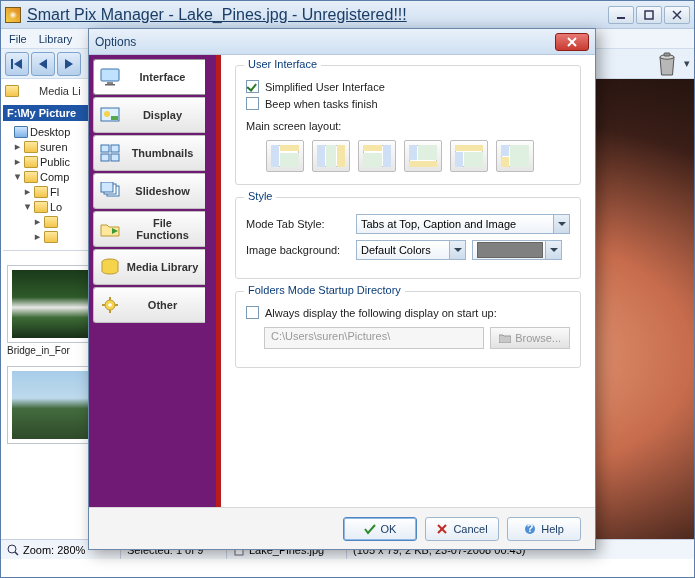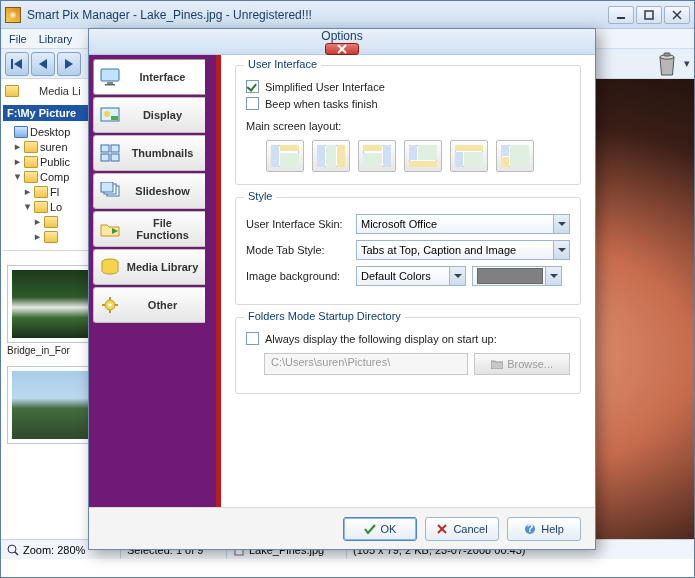--- a/index.html
+++ b/index.html
@@ -10,7 +10,7 @@
 .outer-titlebar { height: 28px; background: linear-gradient(#e6eef8,#cfe0f2); border-bottom: 1px solid #b8c8dc; display: flex; align-items: center; padding: 0 4px; }
 .outer-titlebar .app-icon { width: 16px; height: 16px; background: linear-gradient(45deg,#f7ce46,#e08a1f); border: 1px solid #7a5c1a; margin-right: 6px; position: relative; }
 .outer-titlebar .app-icon::after { content:""; position:absolute; inset:3px; background:radial-gradient(circle,#fff 0%,transparent 70%); }
-.outer-titlebar .title-text { flex: 1; color: #1b3d66; font-size: 12px; }
+.outer-titlebar .title-text { flex: 1; color: #1b3d66; font-size: 16px; text-decoration: underline; }
 .winbtns { display: flex; gap: 2px; }
 .winbtn { width: 26px; height: 18px; border: 1px solid #9db4cd; background: linear-gradient(#f4f8fc,#d6e2ee); border-radius: 2px; display: flex; align-items: center; justify-content: center; color: #335; cursor: default; }
 .winbtn svg { width: 10px; height: 10px; }

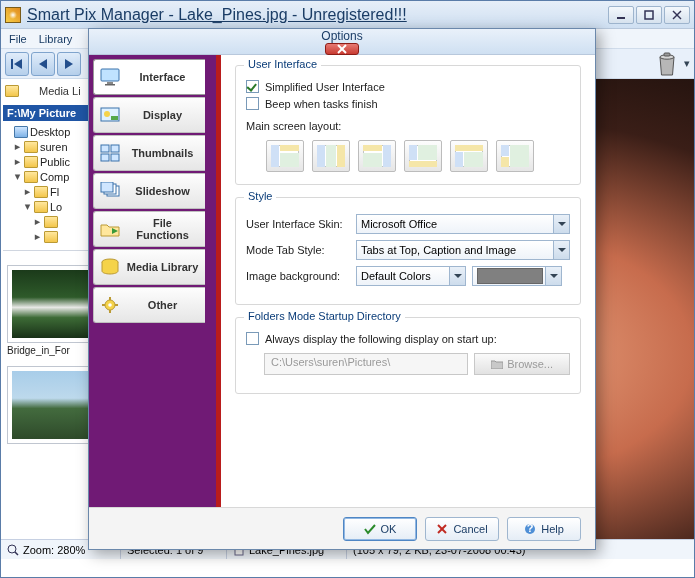--- a/index.html
+++ b/index.html
@@ -52,7 +52,7 @@
 
 
 .dialog { position: absolute; top: 28px; left: 88px; width: 508px; height: 522px; background: #f4f4f4; border: 1px solid #6b88ab; box-shadow: 4px 4px 14px rgba(0,0,0,.35); }
-.dlg-titlebar { height: 26px; background: linear-gradient(#e9f1fa,#cfe0f2); display: flex; align-items: center; padding: 0 6px; border-bottom: 1px solid #b8c8dc; flex-direction: column; }
+.dlg-titlebar { height: 26px; background: linear-gradient(#e9f1fa,#cfe0f2); display: flex; align-items: center; padding: 0 6px; border-bottom: 1px solid #b8c8dc; }
 .dlg-titlebar .title { flex: 1; color: #1b3d66; font-size: 12px; }
 .dlg-close { width: 34px; height: 18px; border-radius: 3px; background: linear-gradient(#e77a73,#c83b32); border: 1px solid #8c1d17; display:flex;align-items:center;justify-content:center; }
 .dlg-close svg { width: 12px; height: 10px; stroke:#fff; stroke-width:2; }

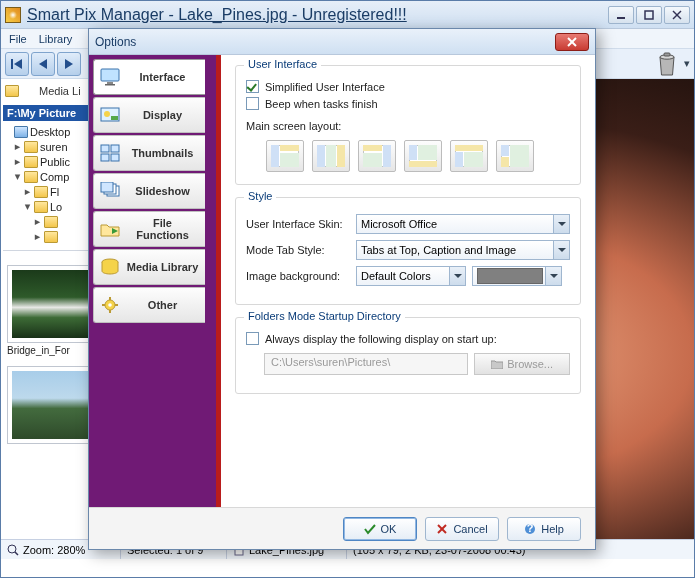--- a/index.html
+++ b/index.html
@@ -375,13 +375,6 @@
       <div class="group">
         <div class="group-title">Style</div>
         <div class="form-row">
-          <label>User Interface Skin:</label>
-          <div class="combo">
-              <span>Microsoft Office</span>
-              <div class="arrow"></div>
-            </div>
-        </div>
-        <div class="form-row">
           <label>Mode Tab Style:</label>
           <div class="combo">
               <span>Tabs at Top, Caption and Image</span>

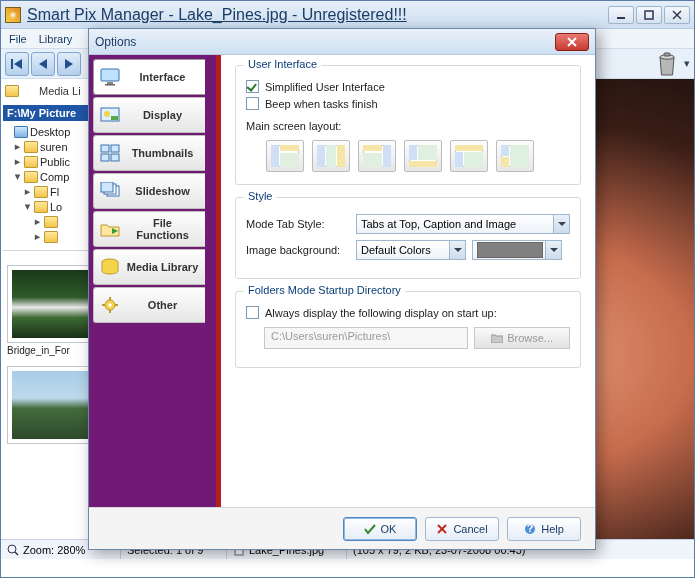--- a/index.html
+++ b/index.html
@@ -85,7 +85,7 @@
 .color-swatch { width: 66px; height: 16px; background: #808080; border: 1px solid #666; }
 
 .path-input { height: 22px; border: 1px solid #c8c8c8; background: #f6f6f6; color: #9a9a9a; padding: 2px 6px; flex:1; }
-.browse-btn { height: 22px; border: 1px solid #c8c8c8; background: linear-gradient(#fafafa,#e2e2e2); color: #9a9a9a; padding: 0 16px; display:flex;align-items:center;gap:4px; }
+.browse-btn { height: 22px; border: 1px solid #c8c8c8; background: linear-gradient(#fafafa,#e2e2e2); color: #9a9a9a; padding: 0 8px; display:flex;align-items:center;gap:4px; }
 
 .dlg-footer { height: 42px; border-top: 1px solid #d8d8d8; display: flex; align-items: center; justify-content: flex-end; gap: 8px; padding: 0 14px; background: #f4f4f4; }
 .btn { height: 24px; min-width: 74px; border: 1px solid #9fb6cf; background: linear-gradient(#fff,#e5edf6); border-radius: 3px; display: flex; align-items: center; justify-content: center; gap: 5px; padding: 0 10px; color: #1b3d66; }

